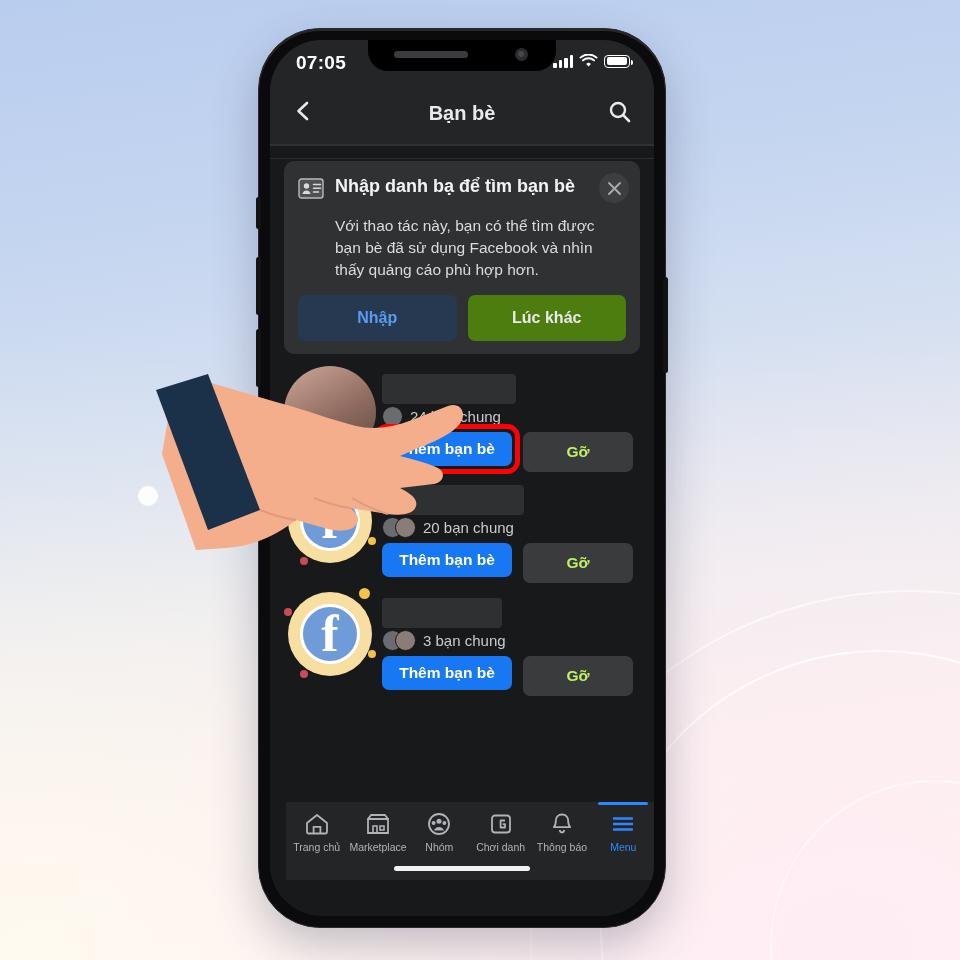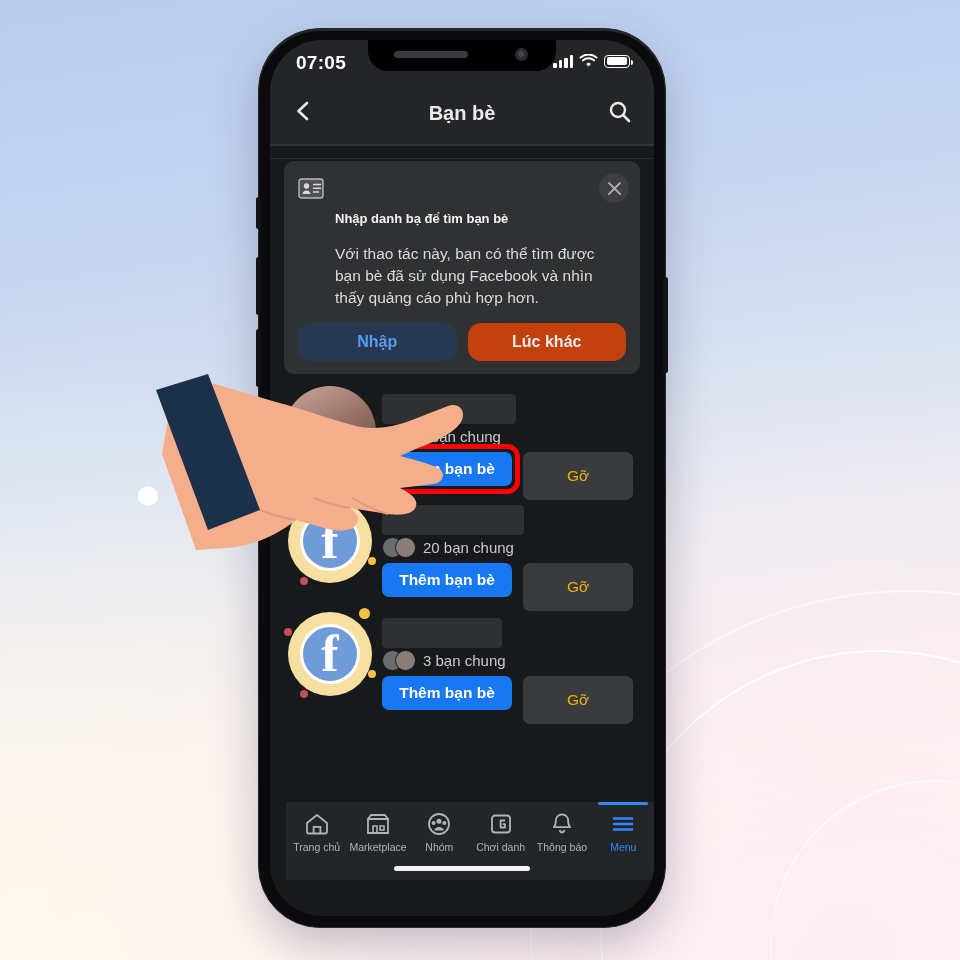--- a/index.html
+++ b/index.html
@@ -76,7 +76,7 @@
   }
   .ic-head { display:flex; gap:11px; align-items:flex-start; }
   .card-icon { width:26px; height:21px; flex:none; margin-top:3px; }
-  .ic-title { color:#f2f3f4; font-size:13px; font-weight:700; line-height:1.25; padding-right:32px;margin-top:36px; }
+  .ic-title { color:#f2f3f4; font-size:18px; font-weight:700; line-height:1.25; padding-right:32px; }
   .ic-body { color:#dadbdc; font-size:15.5px; line-height:1.42; margin:16px 0 0 37px; padding-right:8px; }
   .ic-close {
     position:absolute; right:11px; top:12px; width:30px; height:30px; border-radius:50%;

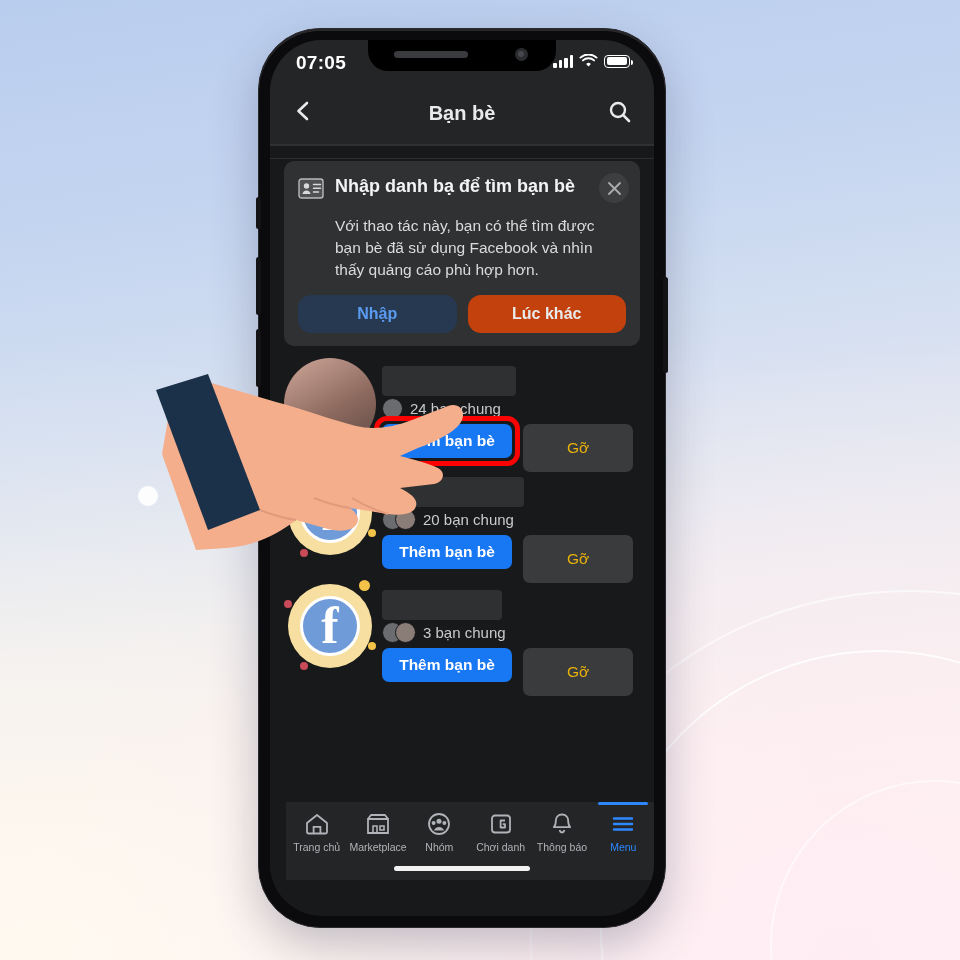--- a/index.html
+++ b/index.html
@@ -83,7 +83,7 @@
     background:#3d3e40; display:flex; align-items:center; justify-content:center;
   }
   .ic-actions { display:flex; gap:11px; margin-top:14px; }
-  .btn-pill { flex:1; height:38px; border-radius:13px; display:flex; align-items:center; justify-content:center; font-size:16px; font-weight:600; }
+  .btn-pill { flex:1; height:46px; border-radius:7px; display:flex; align-items:center; justify-content:center; font-size:16px; font-weight:600; }
   .btn-import { background:#263951; color:#5a9bf0; }
   .btn-later  { background:#c2410c; color:#e9eaeb; }
 

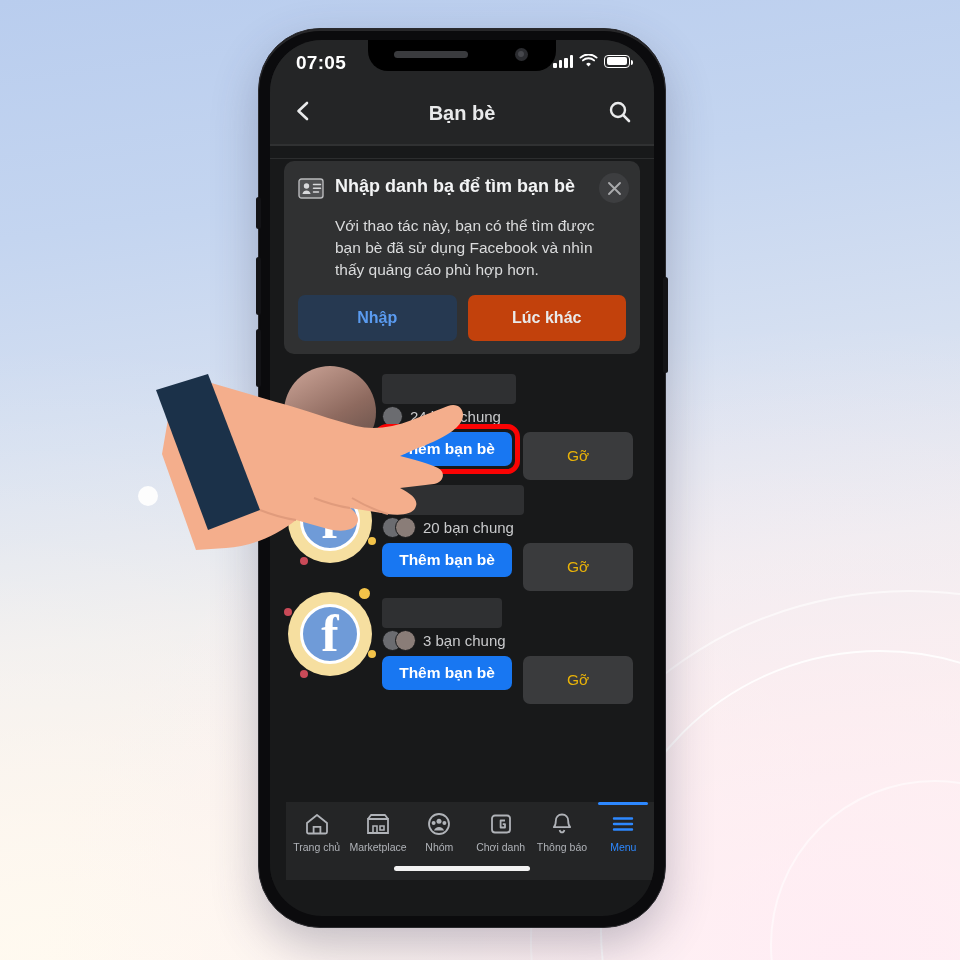--- a/index.html
+++ b/index.html
@@ -85,7 +85,7 @@
   .ic-actions { display:flex; gap:11px; margin-top:14px; }
   .btn-pill { flex:1; height:46px; border-radius:7px; display:flex; align-items:center; justify-content:center; font-size:16px; font-weight:600; }
   .btn-import { background:#263951; color:#5a9bf0; }
-  .btn-later  { background:#c2410c; color:#e9eaeb; }
+  .btn-later  { background:#4d7c0f; color:#e9eaeb; }
 
   
   .sug-row { position:relative; height:97px; }

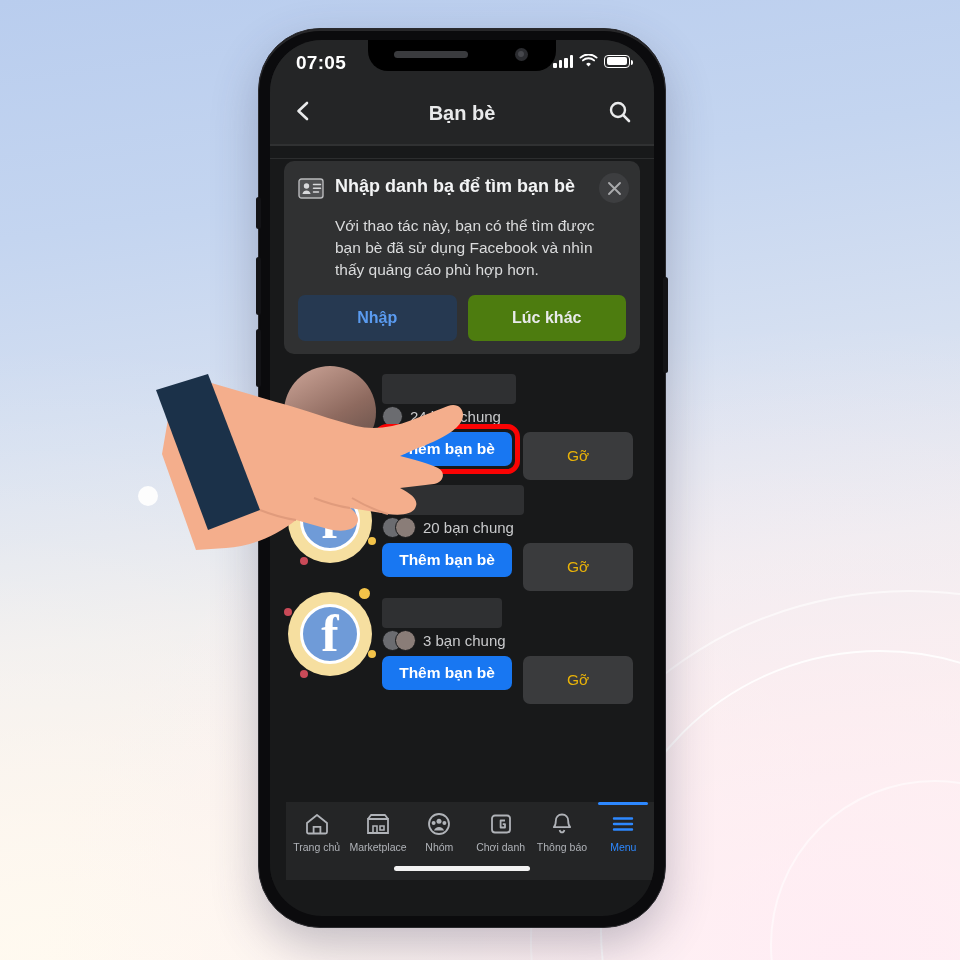--- a/index.html
+++ b/index.html
@@ -98,8 +98,8 @@
   .row-actions { position:absolute; left:112px; top:70px; right:14px; display:flex; gap:11px; }
   .btn-add { width:130px; height:34px; border-radius:7px; background:#1877f2; color:#fff;
              display:flex; align-items:center; justify-content:center; font-size:15.5px; font-weight:700; }
-  .btn-remove { width:110px; height:48px; border-radius:7px; background:#3a3b3d; color:#eab308;
-                display:flex; align-items:center; justify-content:center; font-size:15.5px; font-weight:400; }
+  .btn-remove { width:110px; height:40px; border-radius:7px; background:#3a3b3d; color:#bef264;
+                display:flex; align-items:center; justify-content:center; font-size:15.5px; font-weight:700; }
   .highlight-ring { position:absolute; left:-8px; top:-8px; width:146px; height:50px;
                     border:5px solid #fb0303; border-radius:13px; }
 

